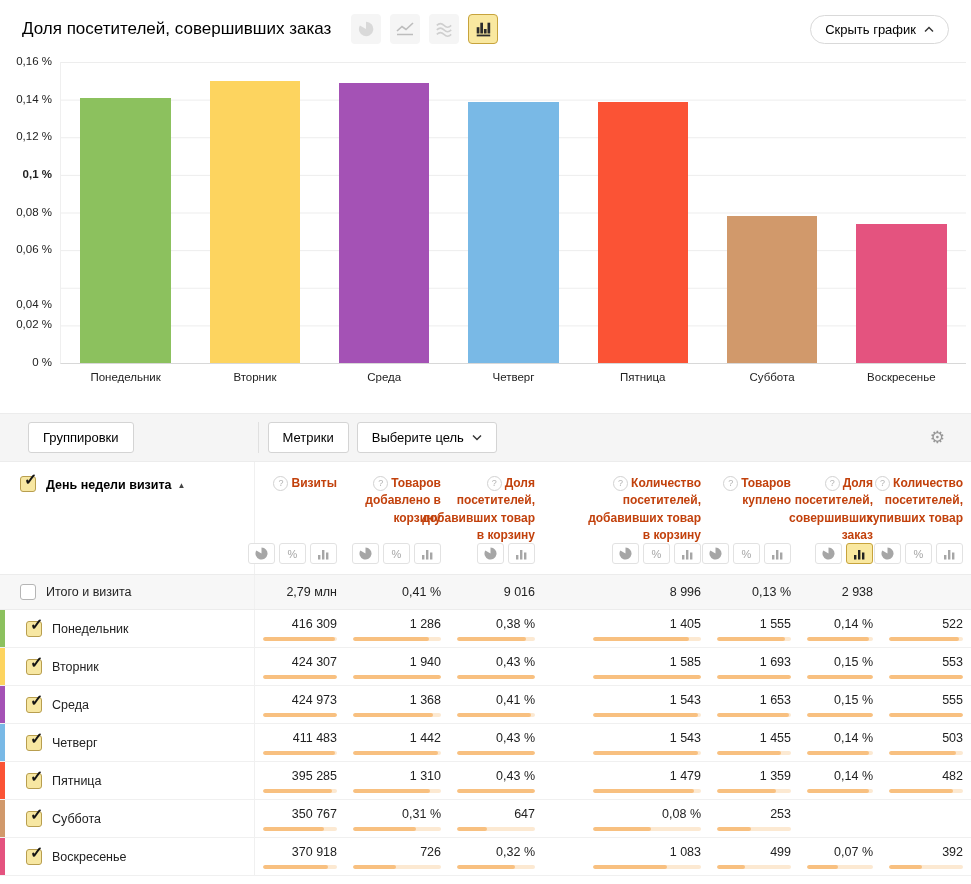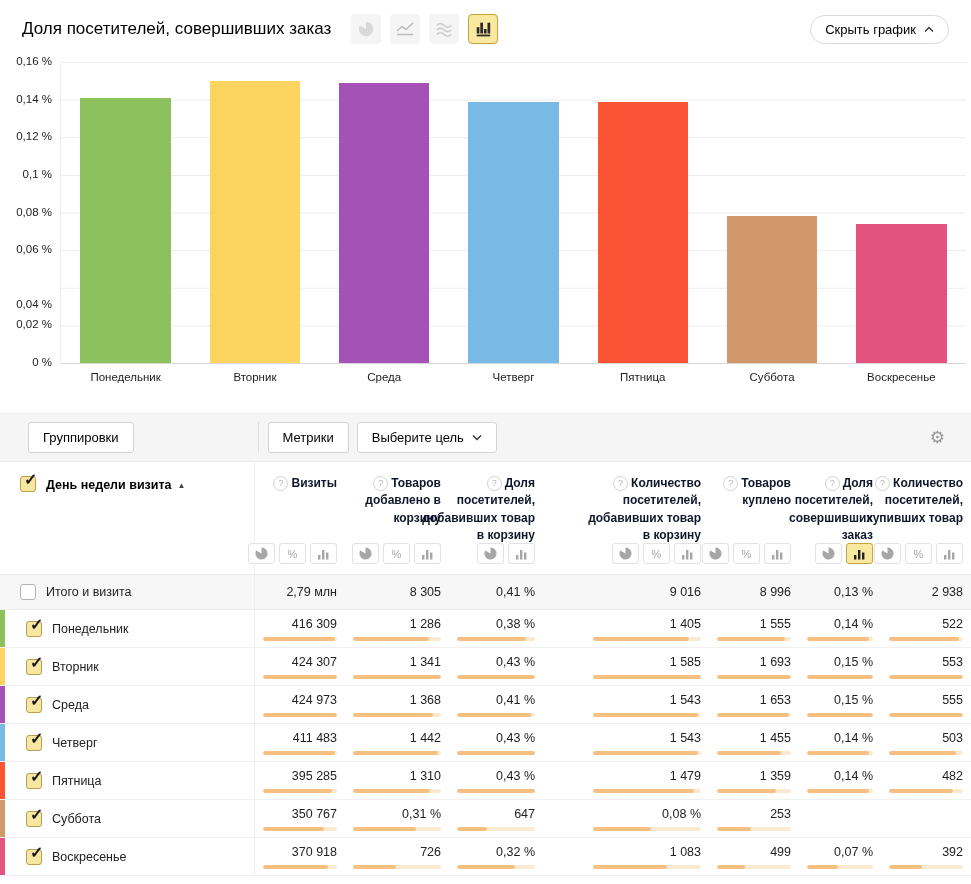--- a/index.html
+++ b/index.html
@@ -117,7 +117,7 @@
         <span style="top: -7px;">0,16 %</span>
         <span style="top: 30.625px;">0,14 %</span>
         <span style="top: 68.25px;">0,12 %</span>
-        <span style="top: 105.875px;">0,1 %</span>
+        <span style="top: 105.875px; font-weight: bold;">0,1 %</span>
         <span style="top: 143.5px;">0,08 %</span>
         <span style="top: 181.125px;">0,06 %</span>
         <span style="top: 236px;">0,04 %</span>

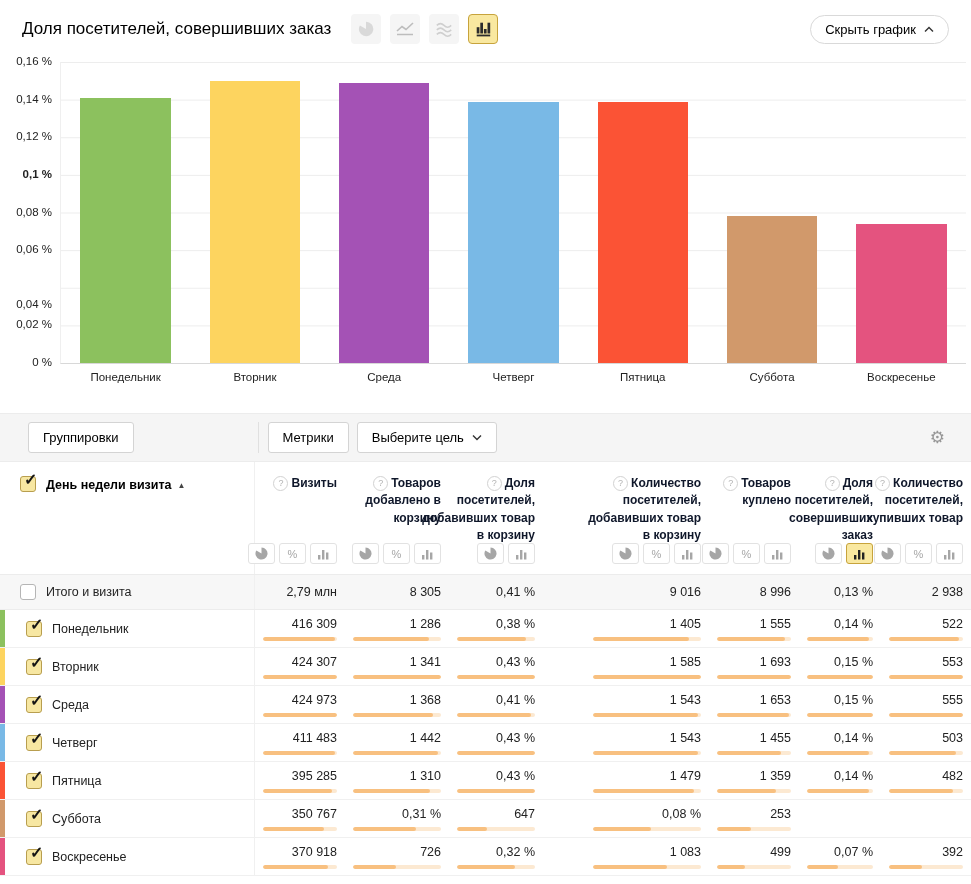--- a/index.html
+++ b/index.html
@@ -46,7 +46,7 @@
   .sort-asc::after{content:"▲";font-size:8px;color:#444;margin-left:6px;vertical-align:1px;}
   .num-head{position:relative;cursor:pointer;}
   .head-label{position:absolute;top:13px;right:8px;width:118px;text-align:right;font-weight:700;
-              font-size:12px;line-height:1.45;color:#0f172a;}
+              font-size:12px;line-height:1.45;color:#c2410c;}
   .help{display:inline-block;width:13px;height:13px;border:1px solid #d2d2d2;border-radius:50%;font-size:9px;
         line-height:12px;text-align:center;color:#b3b3b3;font-weight:400;margin-right:3px;vertical-align:1px;}
   .help::after{content:"?";}

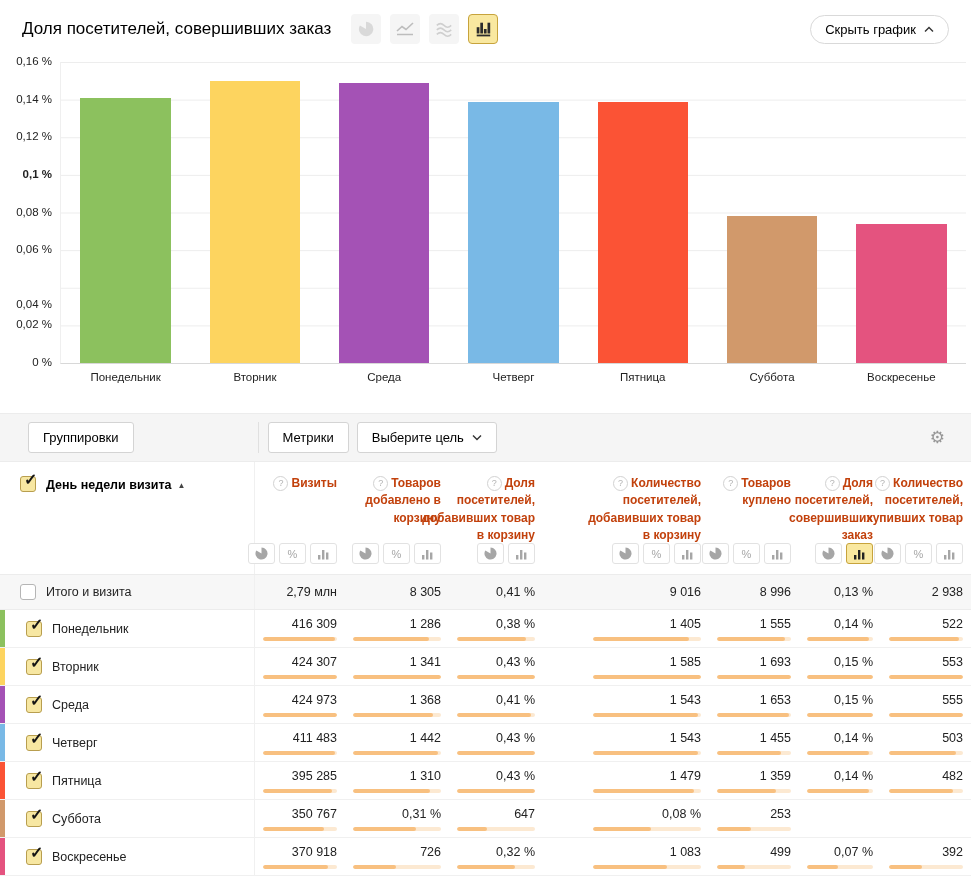--- a/index.html
+++ b/index.html
@@ -322,9 +322,6 @@
         <span class="val">2,79 млн</span>
       </div>
       <div class="ncell">
-        <span class="val">8 305</span>
-      </div>
-      <div class="ncell">
         <span class="val">0,41 %</span>
       </div>
       <div class="ncell">

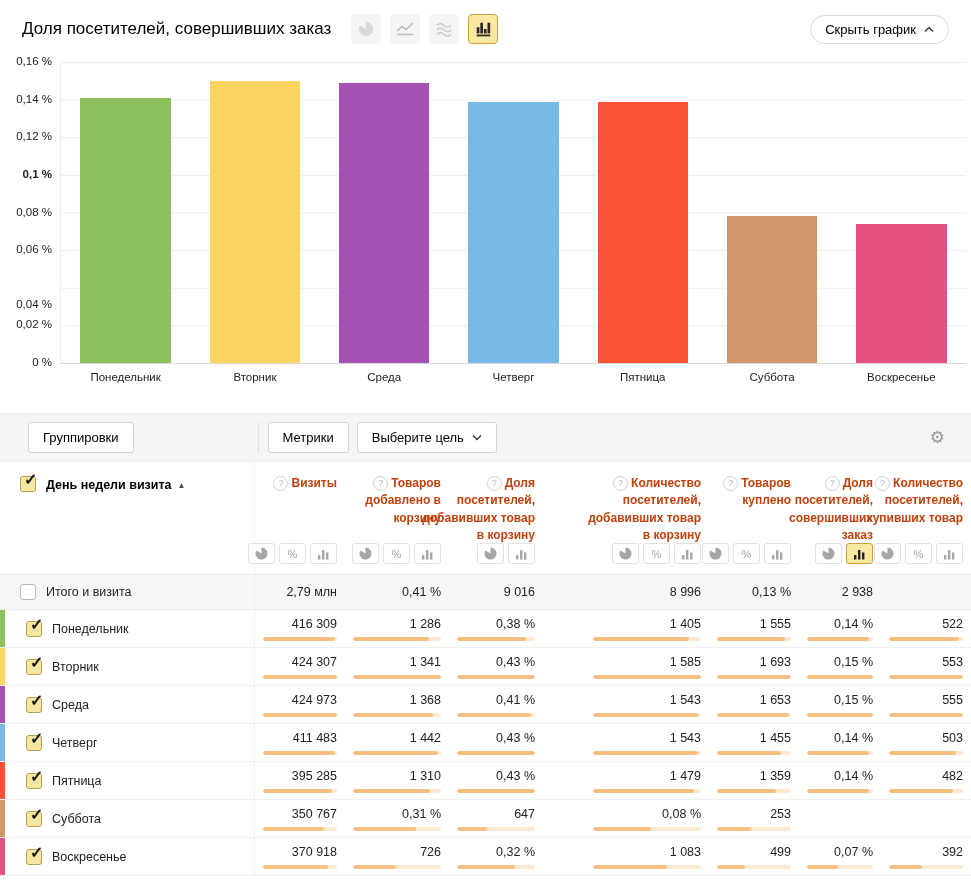--- a/index.html
+++ b/index.html
@@ -400,7 +400,7 @@
           </div>
         </div>
         <div class="ncell">
-          <span class="val">1 341</span>
+          <span class="val">1 940</span>
           <div class="mbar" style="background: rgb(252, 233, 210);">
             <div class="mfill" style="background: rgb(248, 192, 128); width: 100%;"></div>
           </div>

